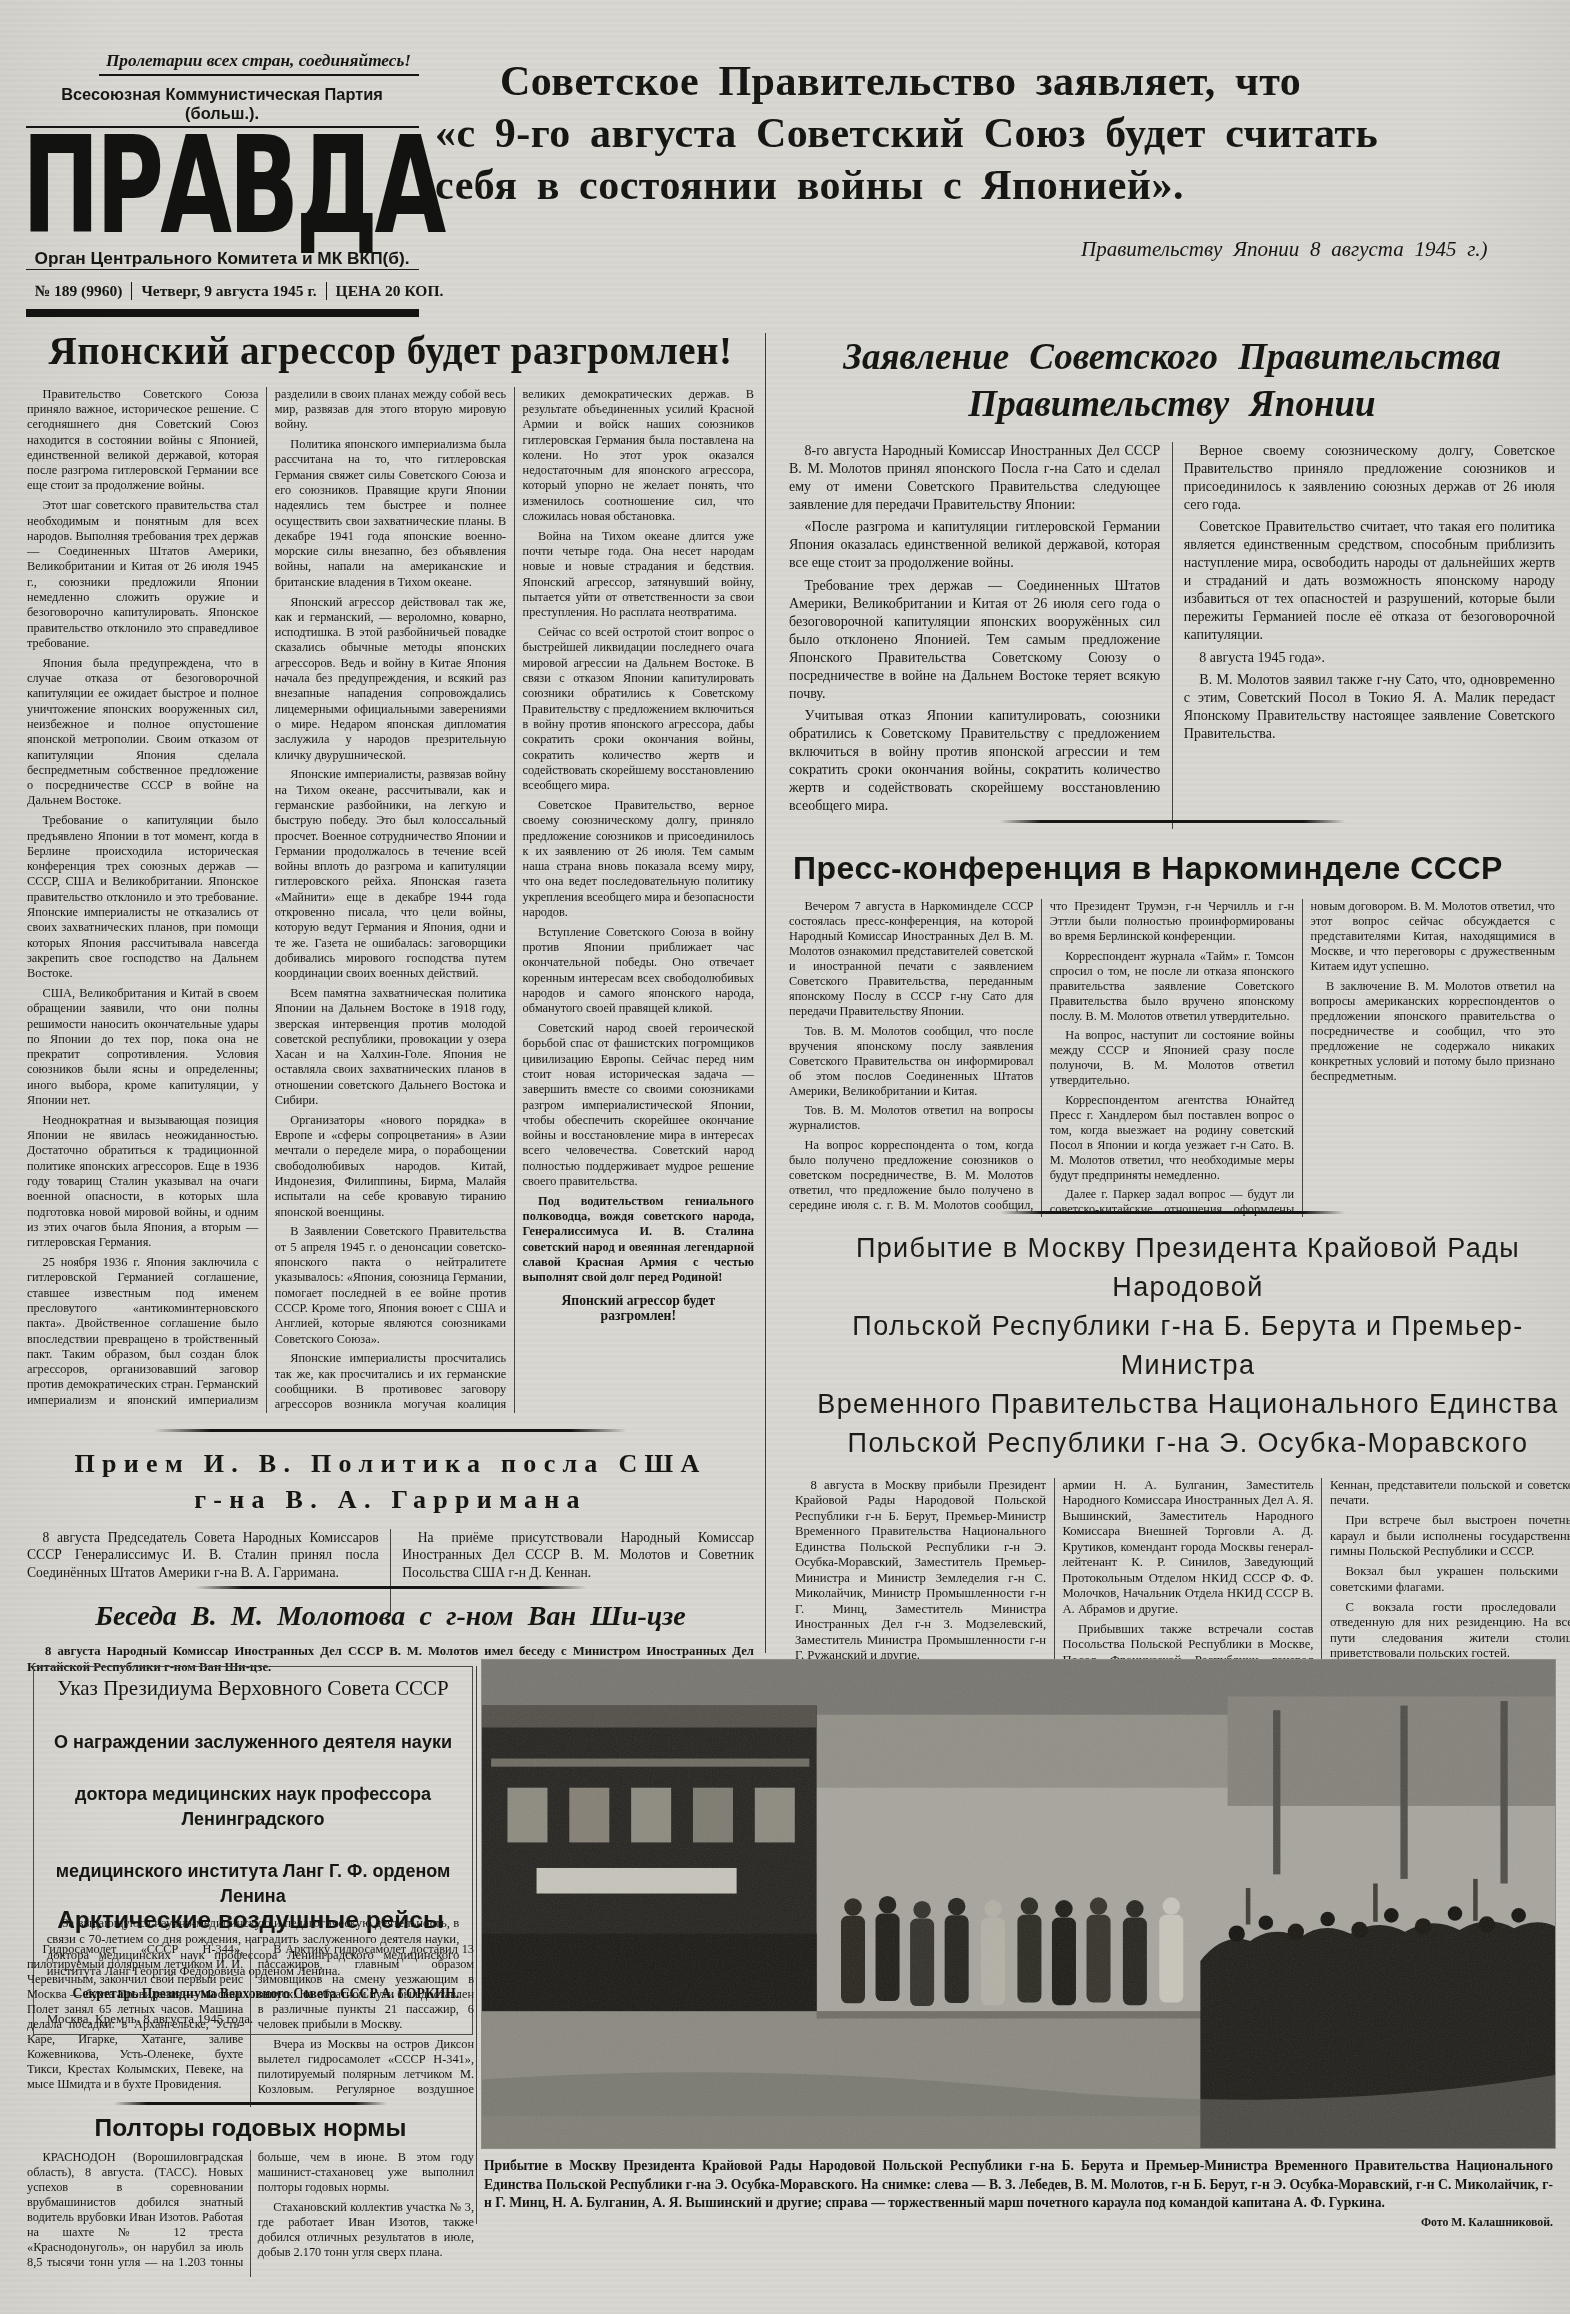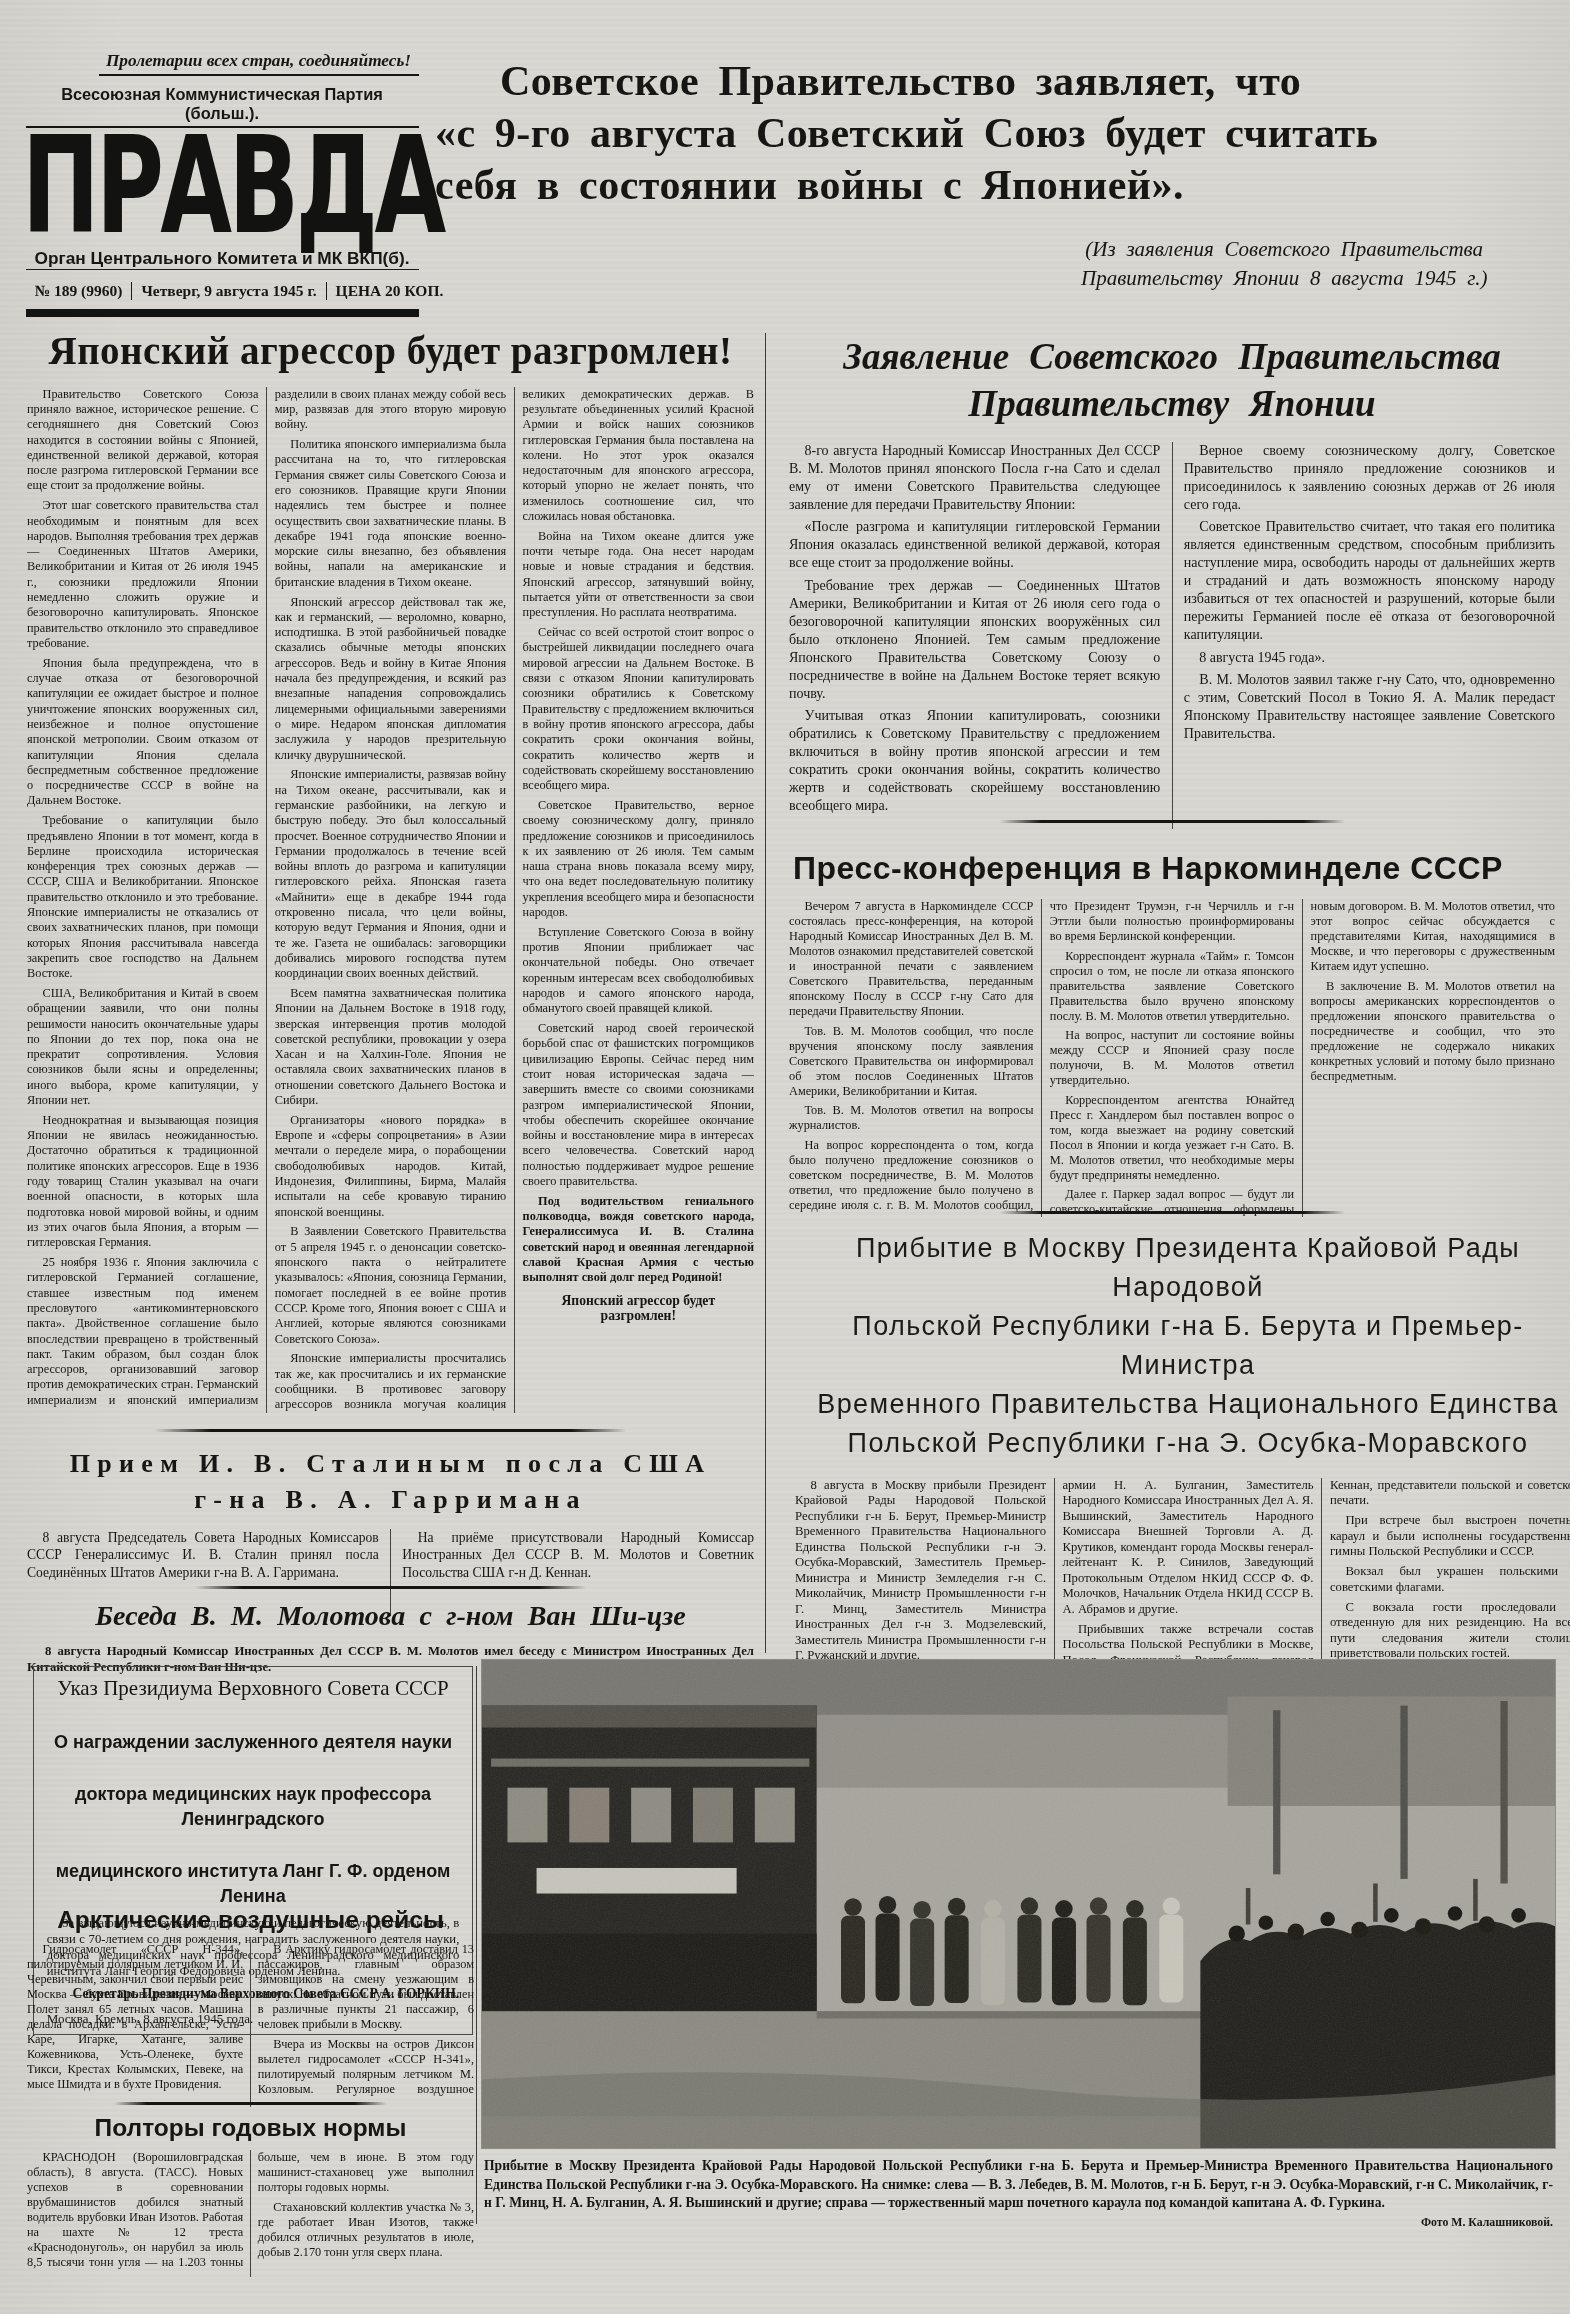--- a/index.html
+++ b/index.html
@@ -116,7 +116,6 @@
     <span class="lead-line">«с 9-го августа Советский Союз будет считать</span>
     <span class="lead-line">себя в состоянии войны с Японией».</span>
     <div class="lead-attr">
-      <span>(Из заявления Советского Правительства</span>
       <span>Правительству Японии 8 августа 1945 г.)</span>
     </div>
   </div>

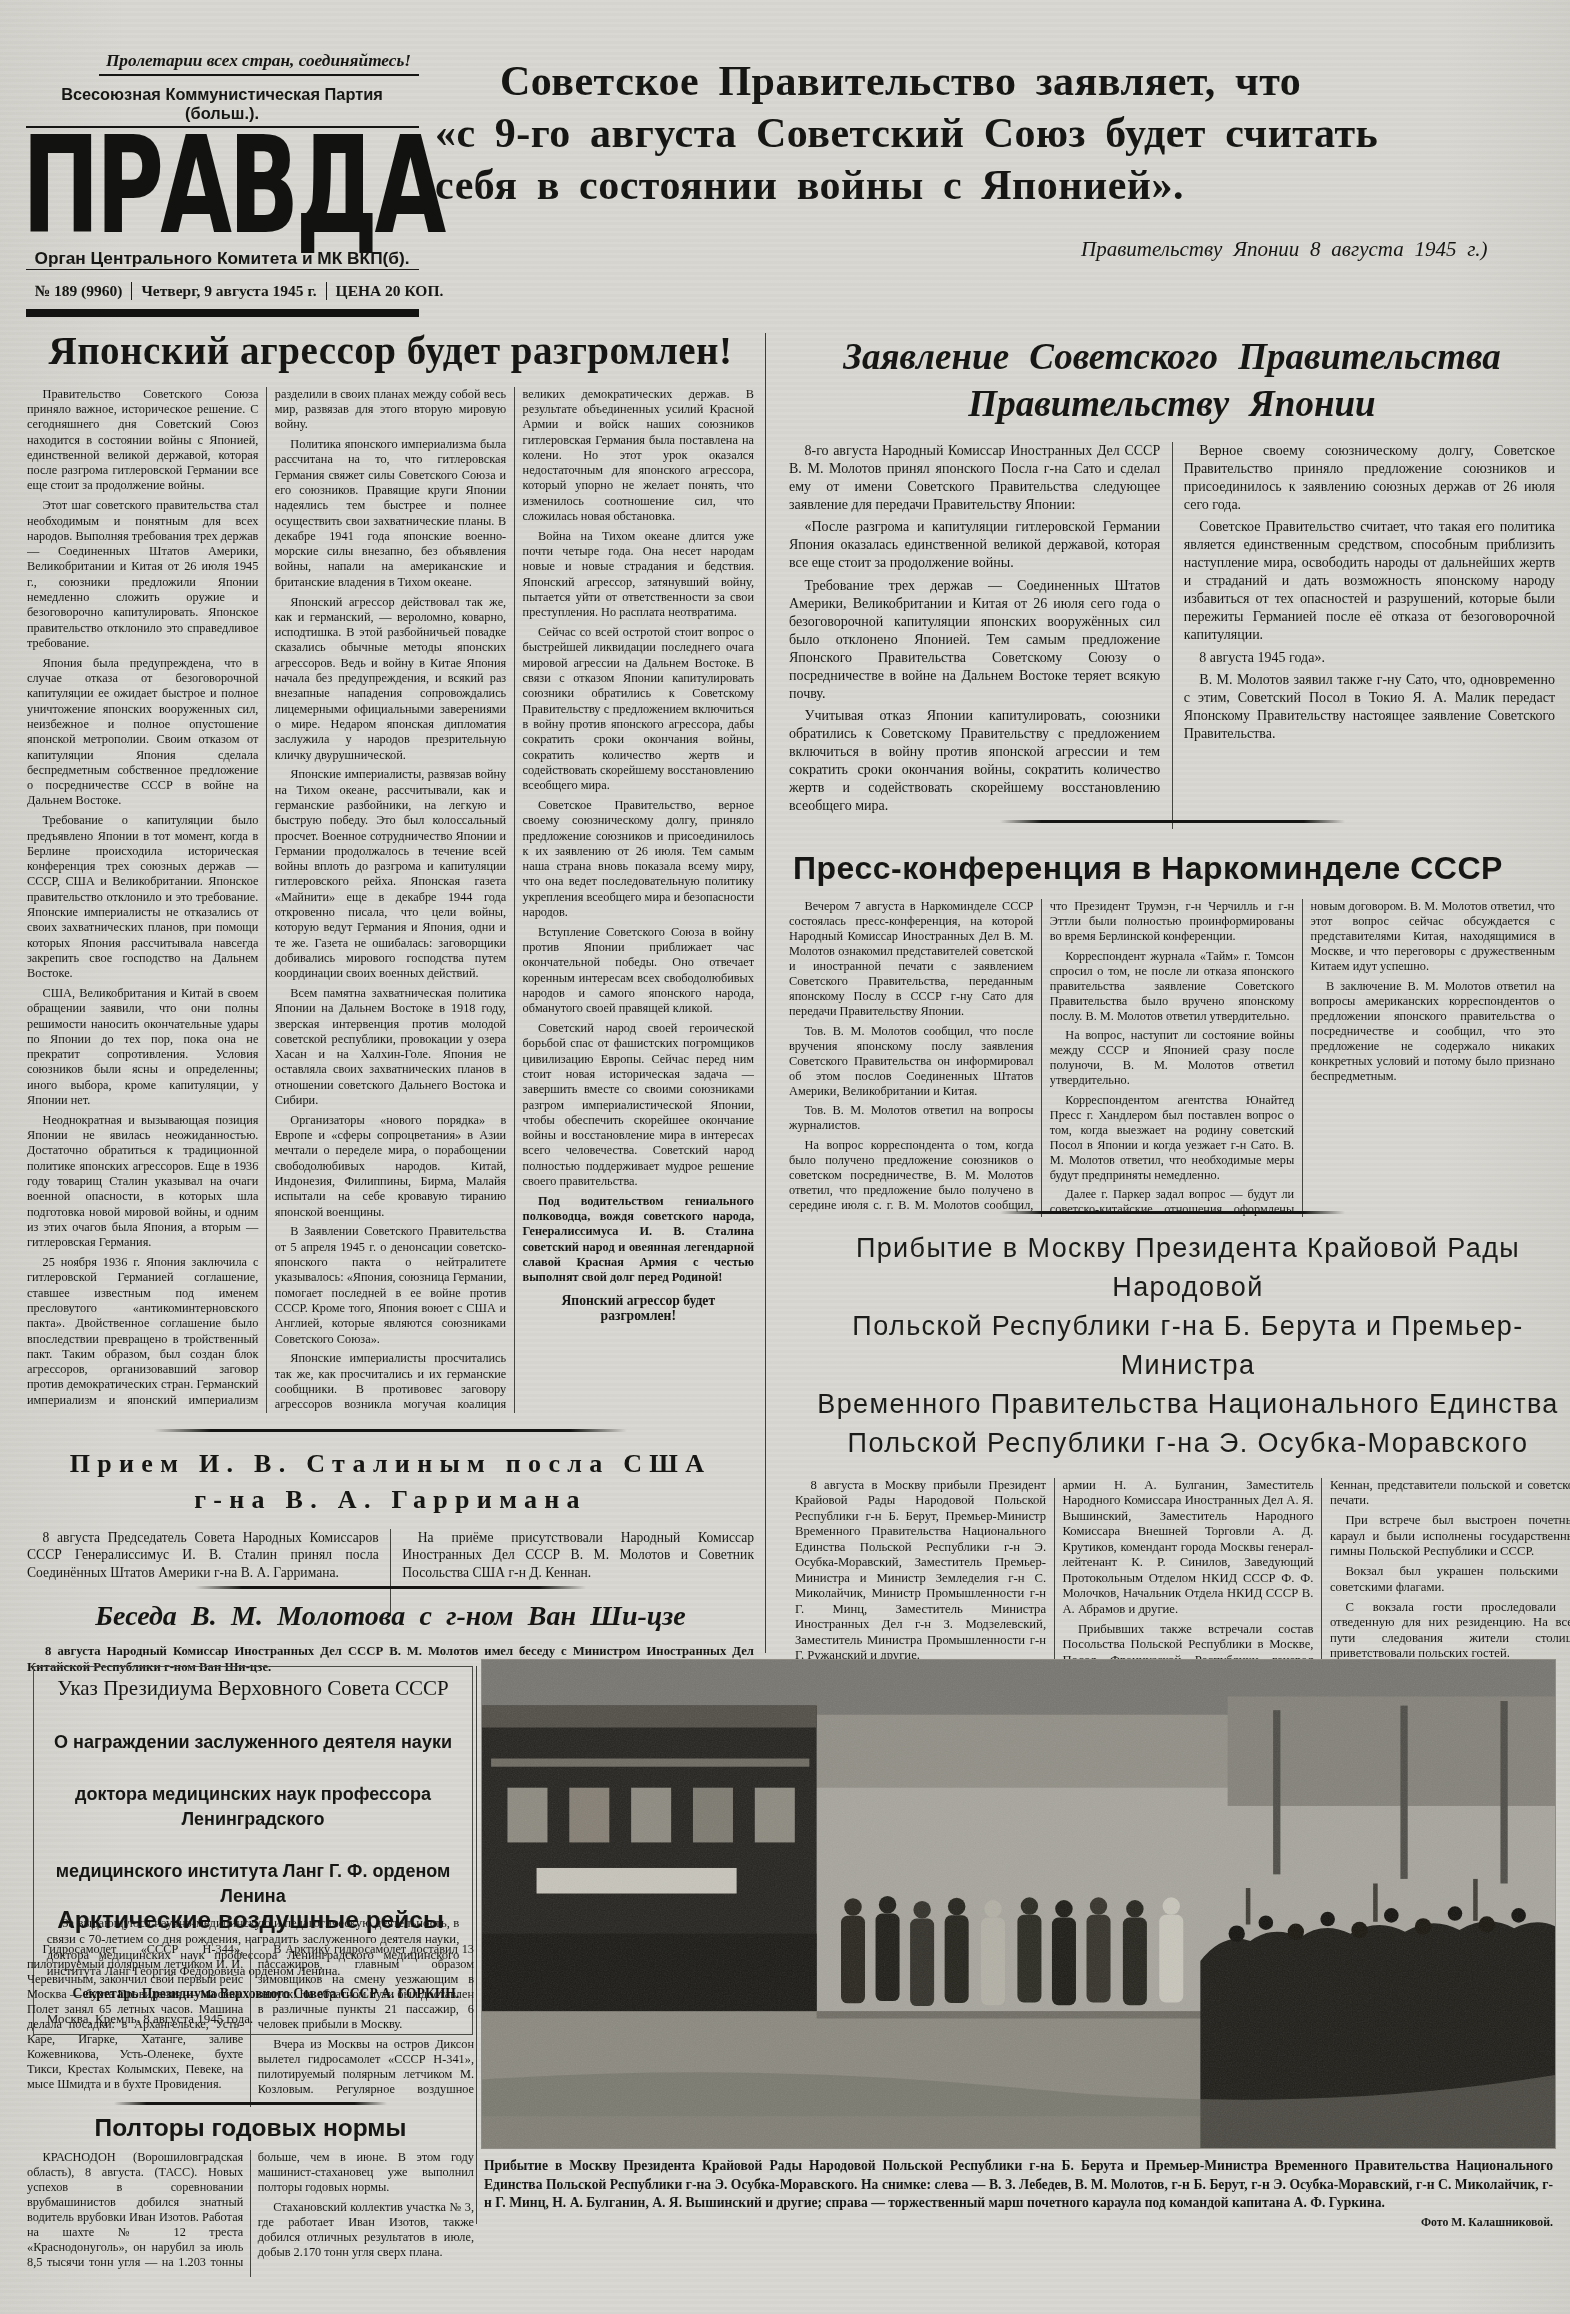--- a/index.html
+++ b/index.html
@@ -200,7 +200,7 @@
 
   <div class="abs" id="reception">
     <div class="divider"></div>
-    <span class="rec-title">Прием И. В. Сталиным посла США</span>
+    <span class="rec-title">Прием И. В. Политика посла США</span>
     <span class="rec-title">г-на В. А. Гарримана</span>
     <div class="rec-body cols">
         <p class="para">8 августа Председатель Совета Народных Комиссаров СССР Генералиссимус И. В. Сталин принял посла Соединённых Штатов Америки г-на В. А. Гарримана.</p>

